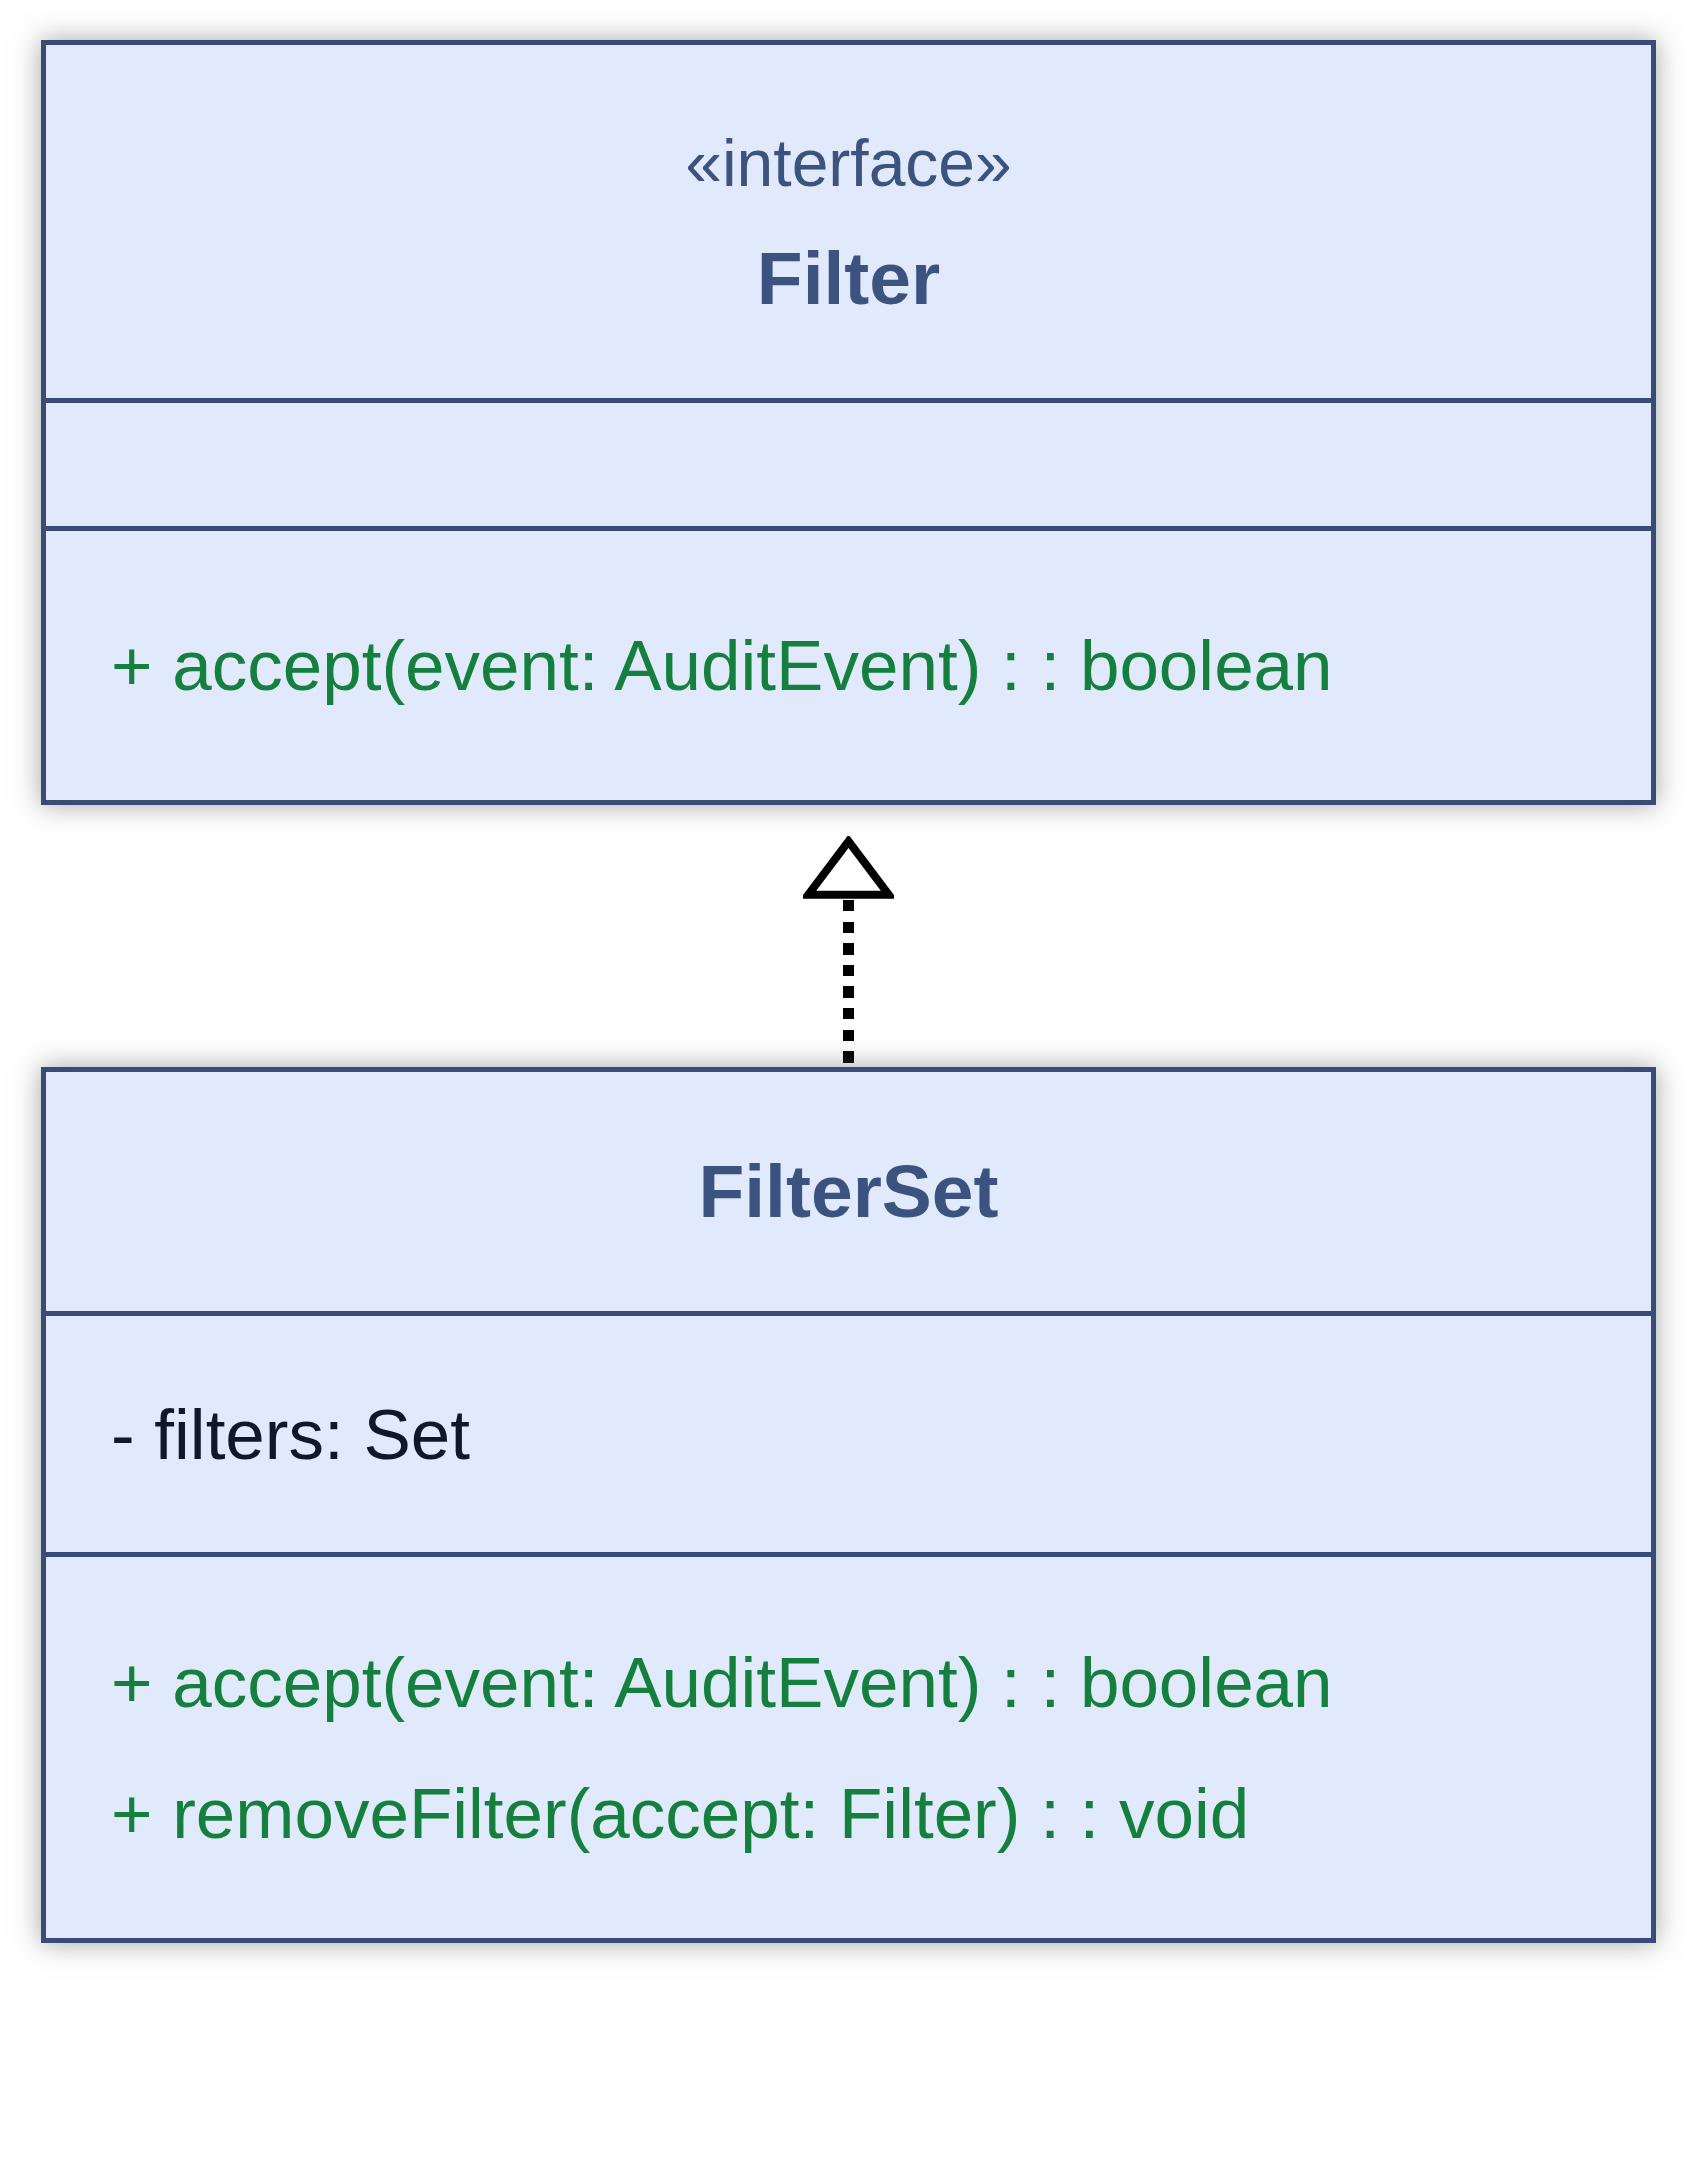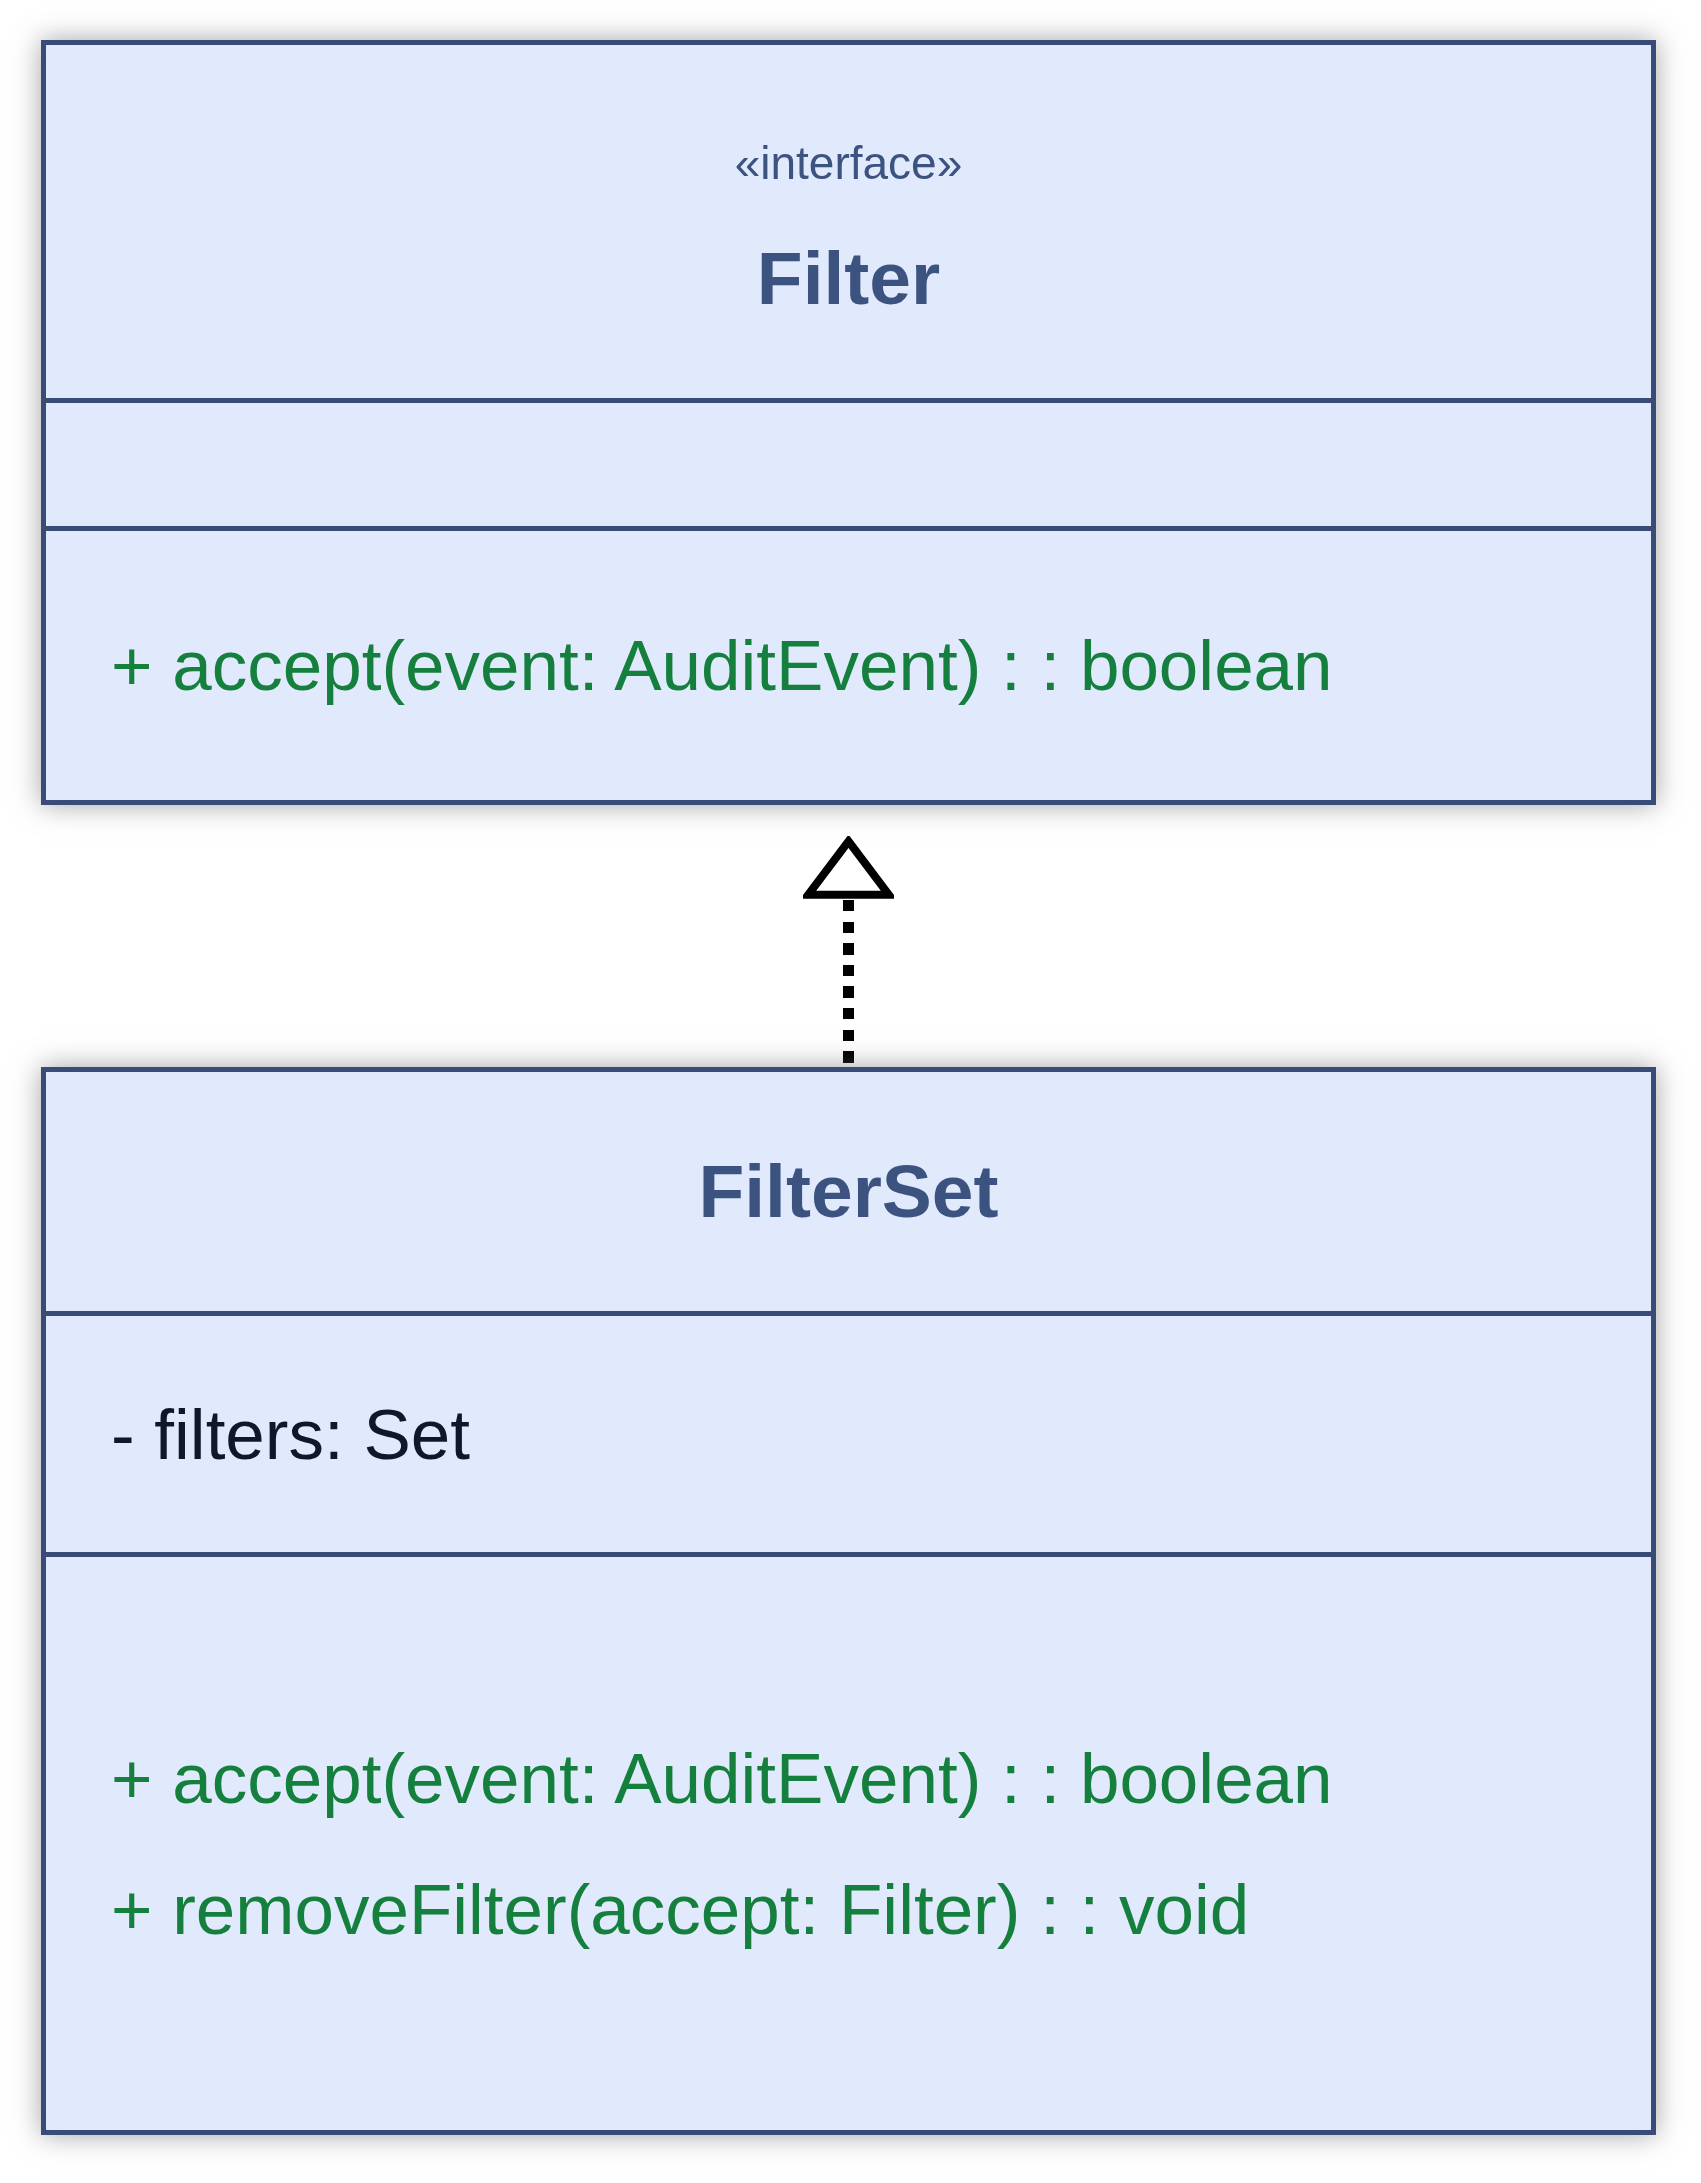--- a/index.html
+++ b/index.html
@@ -59,7 +59,7 @@
   .filterset-box .title-compartment { flex: 0 0 239px; }
 
   .stereotype {
-    font-size: 46px;
+    font-size: 66px;
     font-weight: 400;
     line-height: 114px;
     white-space: pre;

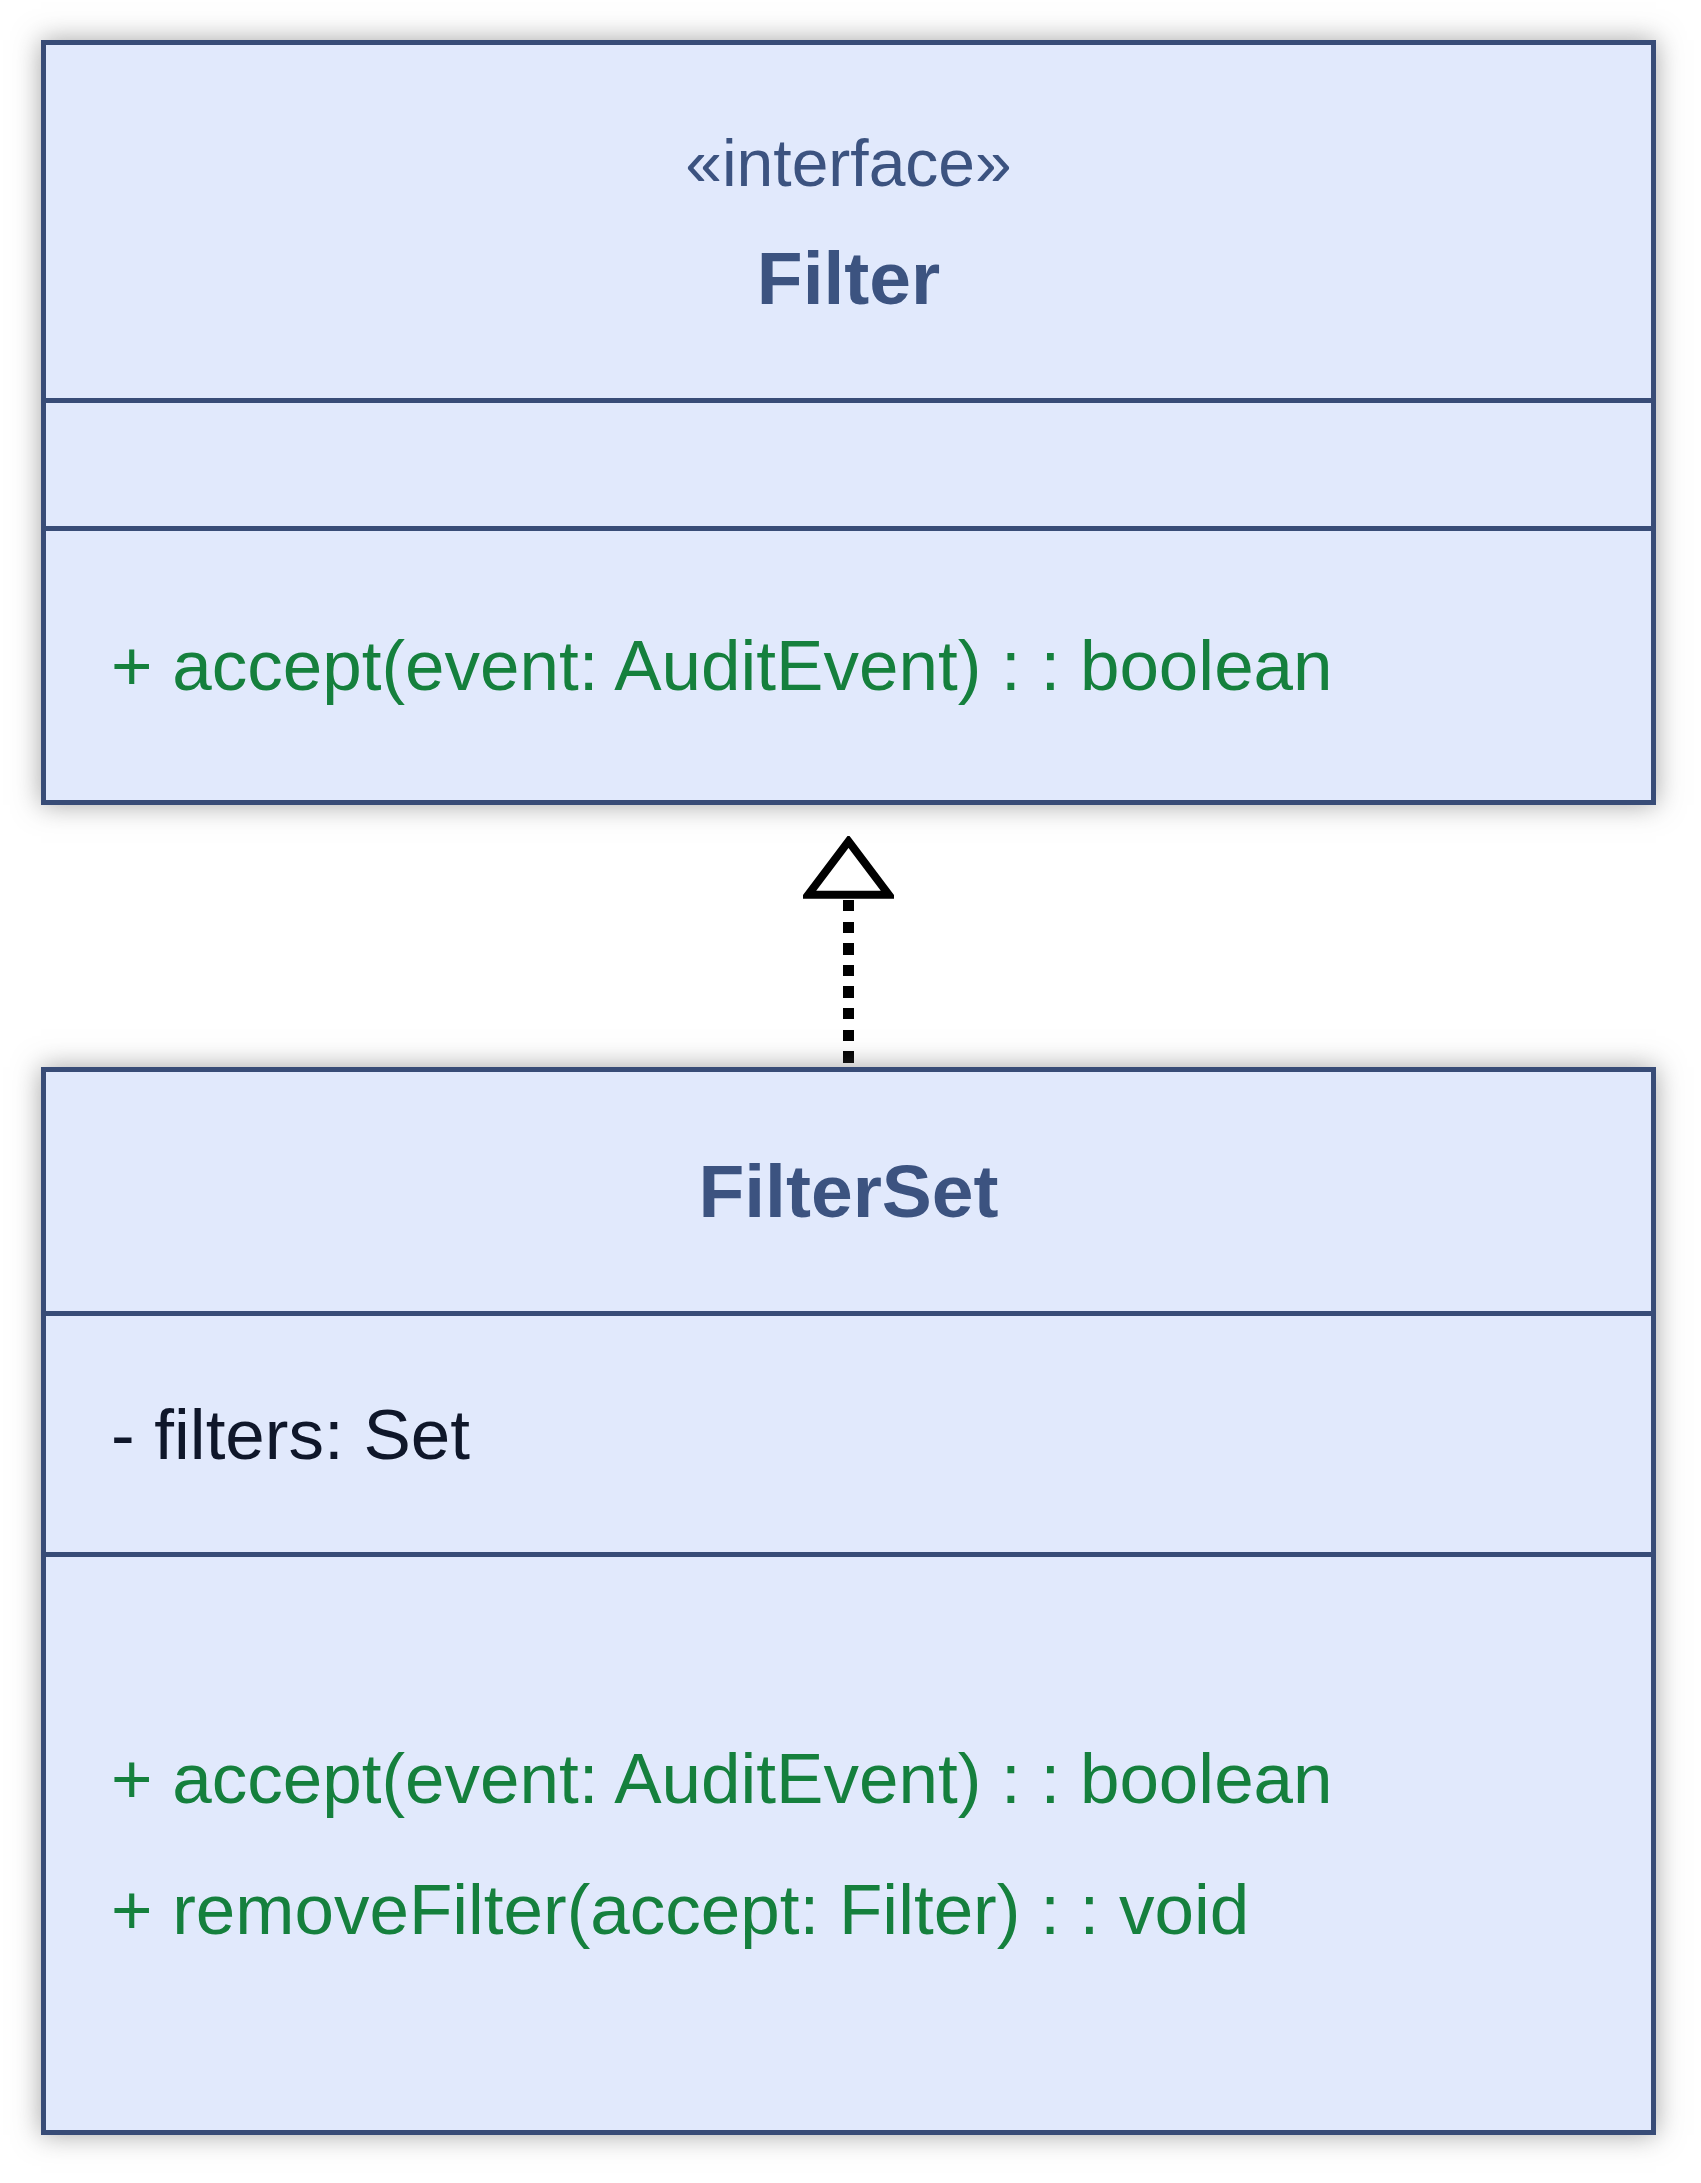--- a/index.html
+++ b/index.html
@@ -34,7 +34,7 @@
   }
   .uml-class.filterset-box {
     top: 1067px;
-    height: 1068px;
+    height: 876px;
   }
 
   .compartment {

